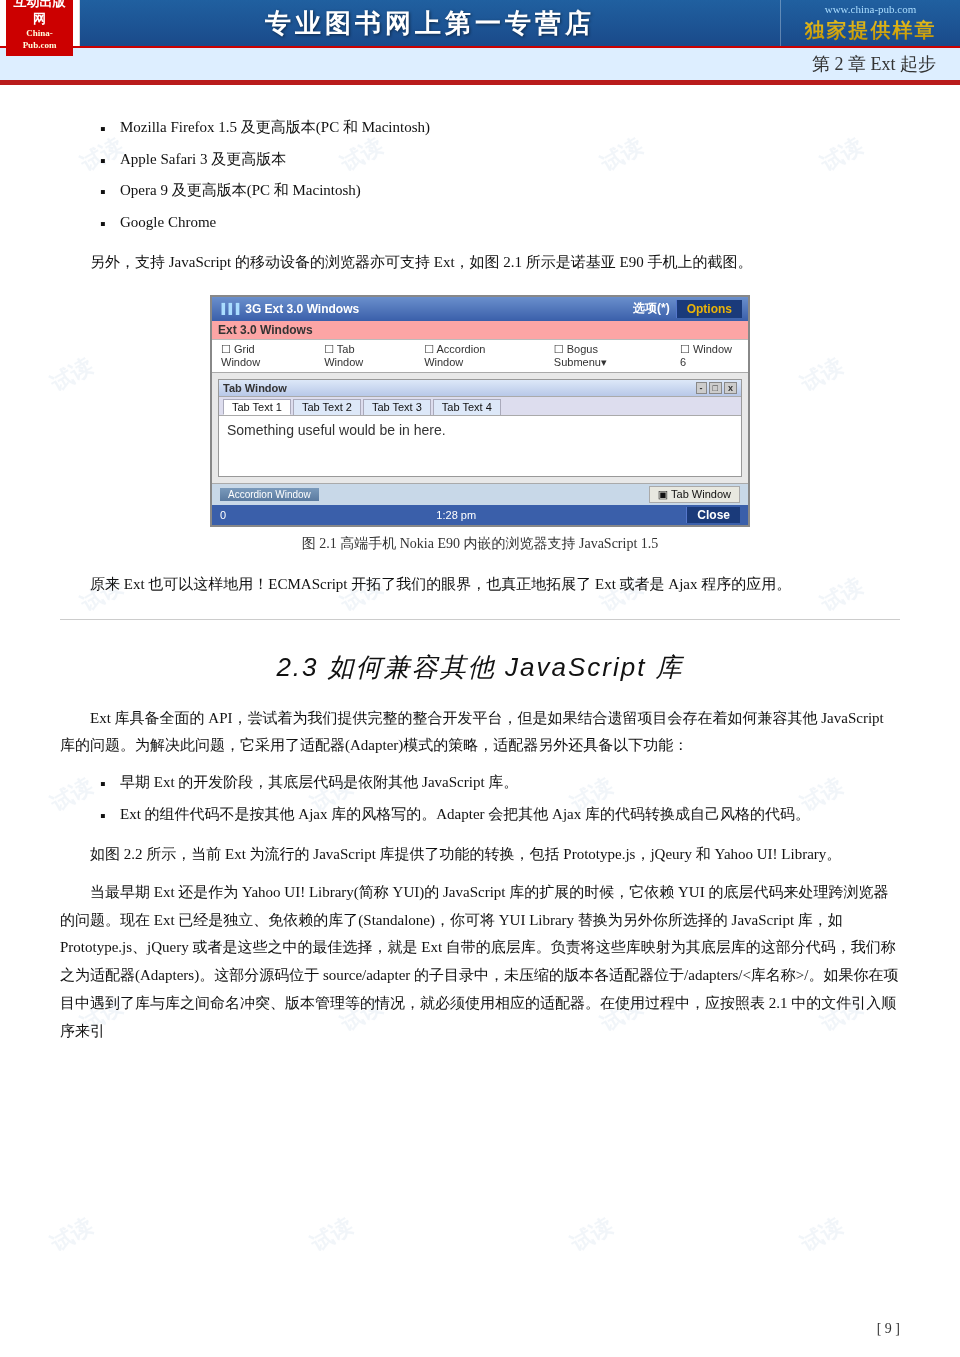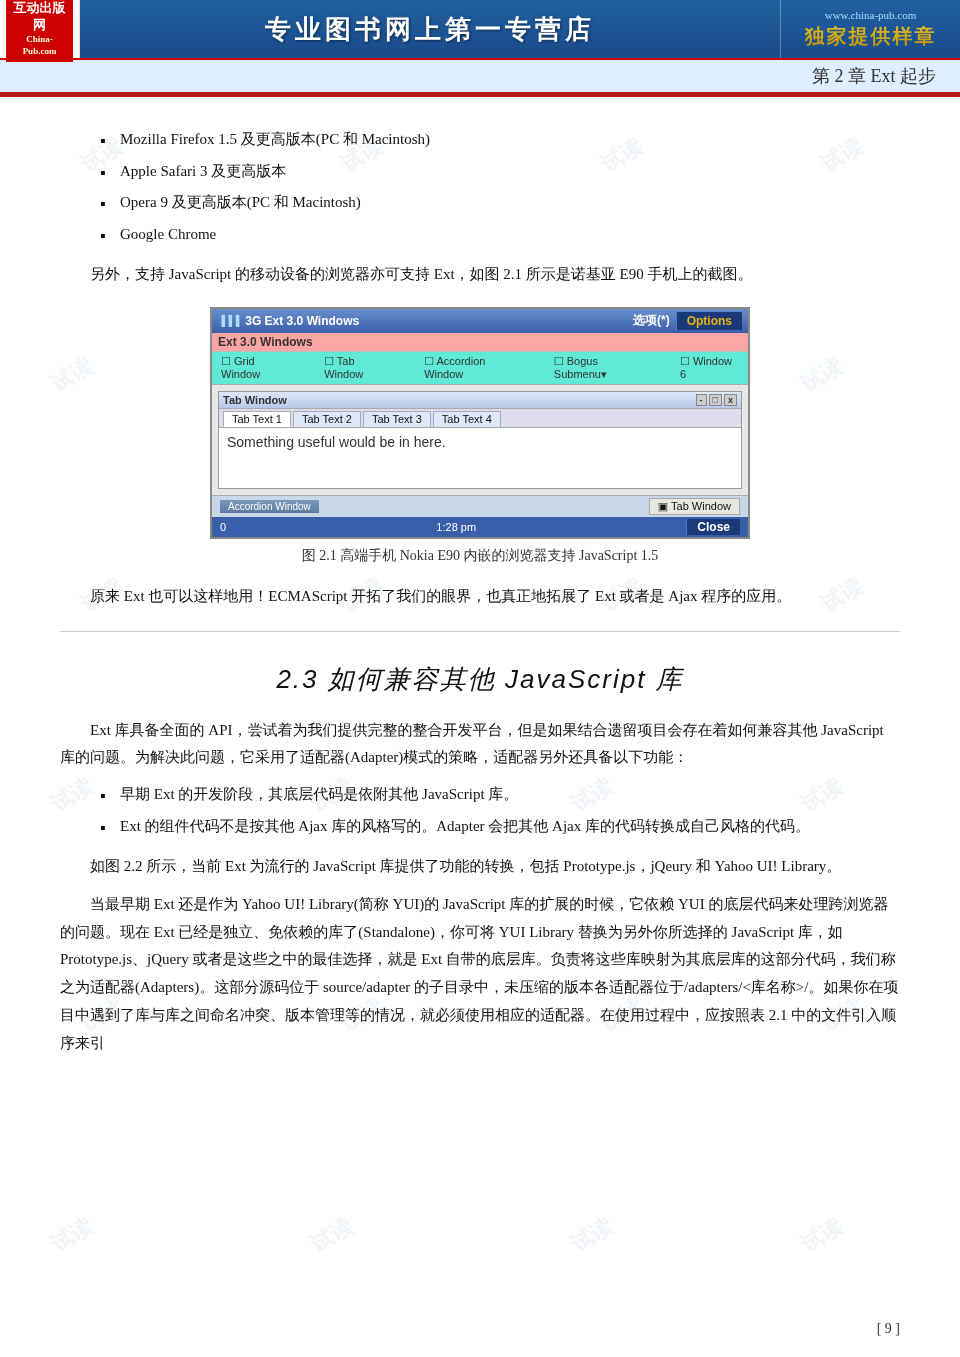--- a/index.html
+++ b/index.html
@@ -17,7 +17,7 @@
     .header {
       display: flex;
       align-items: stretch;
-      height: 60px;
+      height: 48px;
       border-bottom: 2px solid #c00;
     }
     .header-logo {

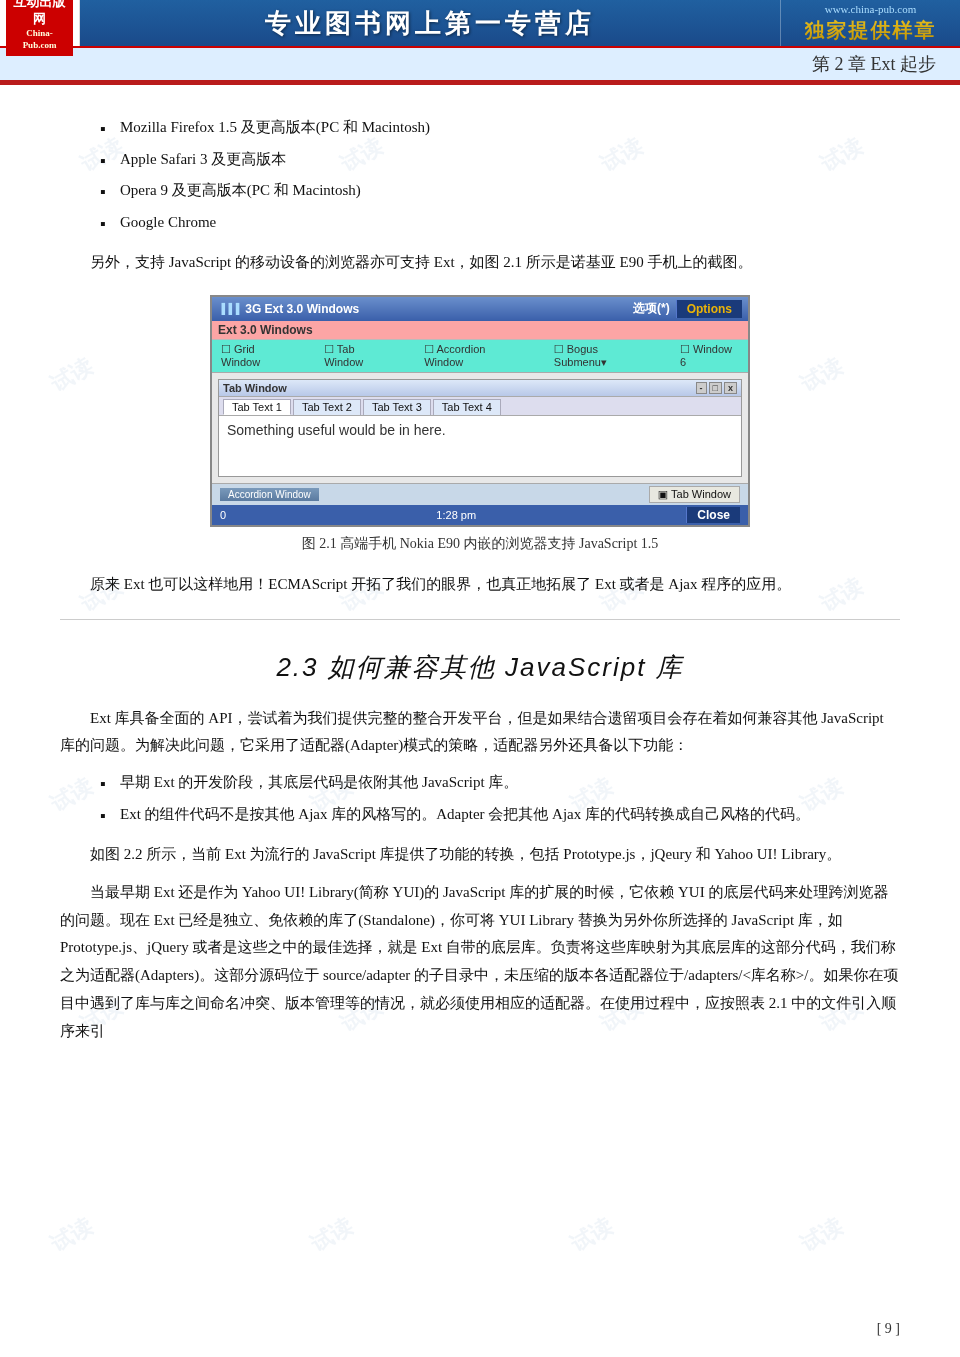--- a/index.html
+++ b/index.html
@@ -194,7 +194,7 @@
       border-left: 1px solid #5577cc;
     }
     .phone-menu-bar {
-      background: #5eead4;
+      background: #ffffff;
       border-bottom: 1px solid #aaa;
       padding: 2px 6px;
       font-size: 11px;

